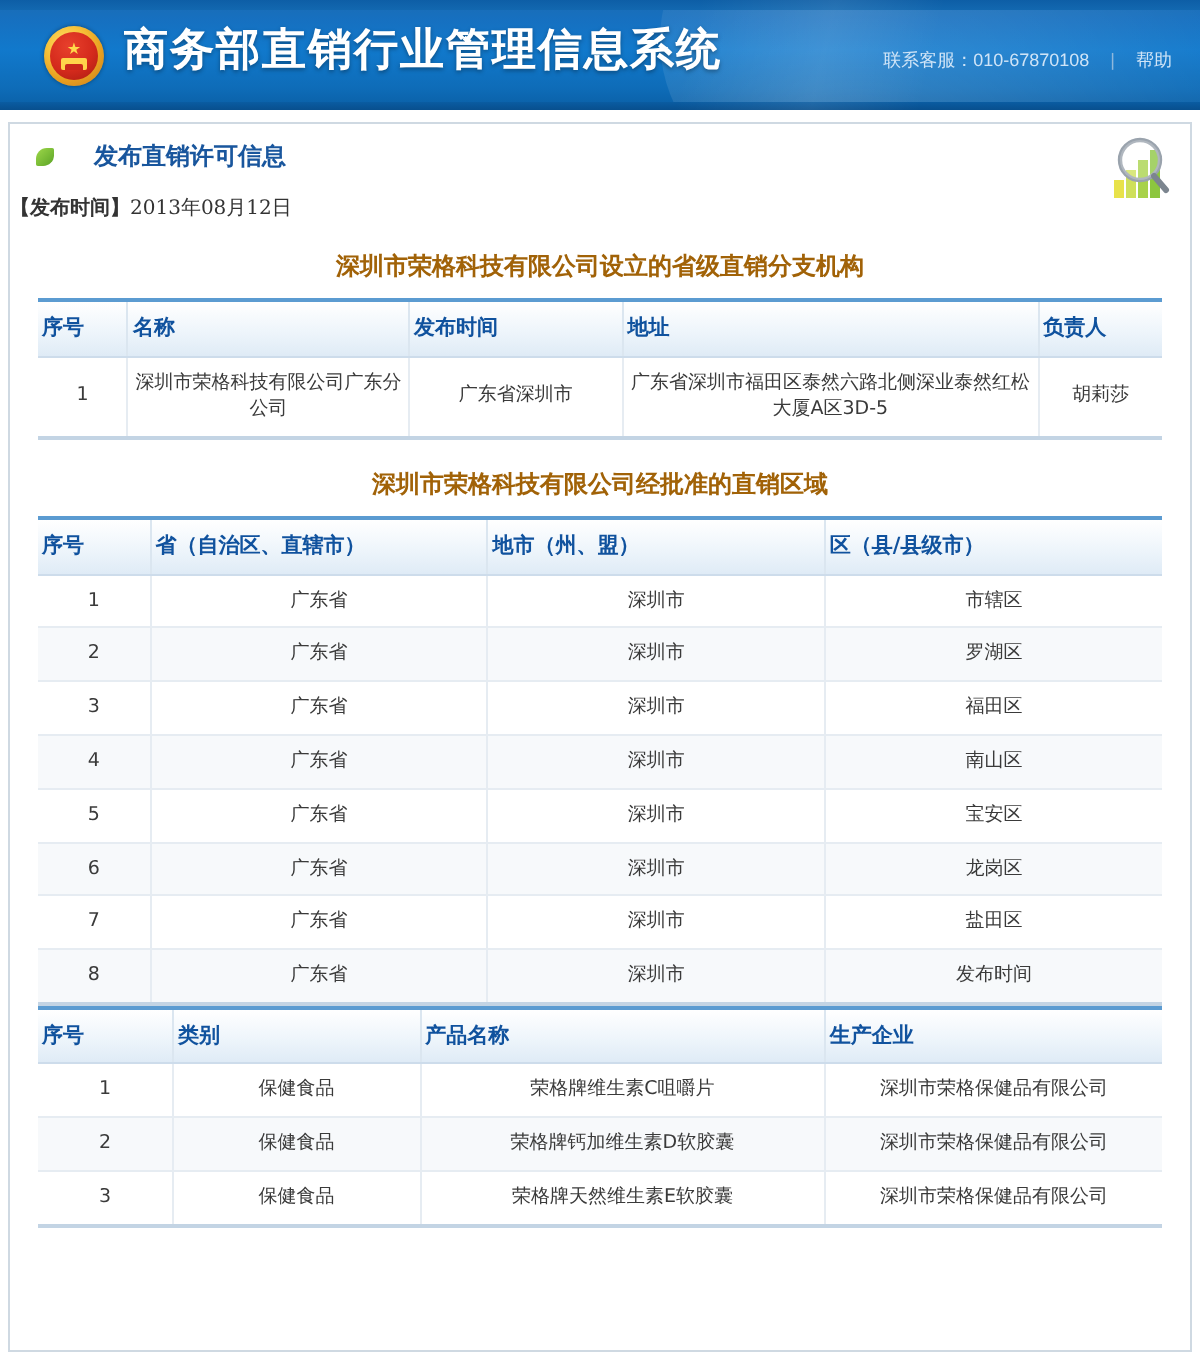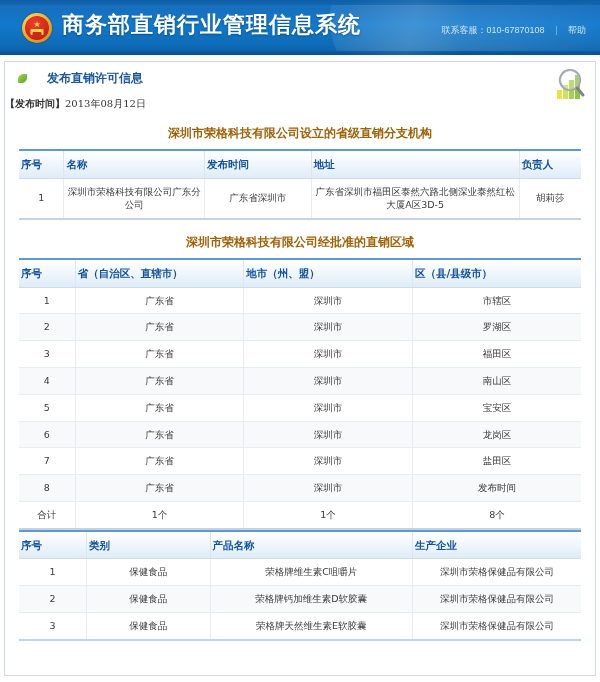--- a/index.html
+++ b/index.html
@@ -415,12 +415,6 @@
           <td>深圳市</td>
           <td>发布时间</td>
         </tr>
-        <tr class="total-row">
-          <td>合计</td>
-          <td>1个</td>
-          <td>1个</td>
-          <td>8个</td>
-        </tr>
       </tbody>
     </table>
   </div>

